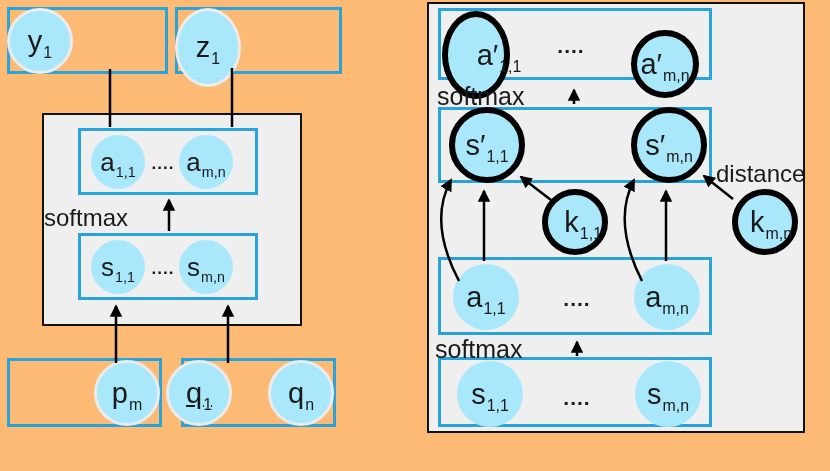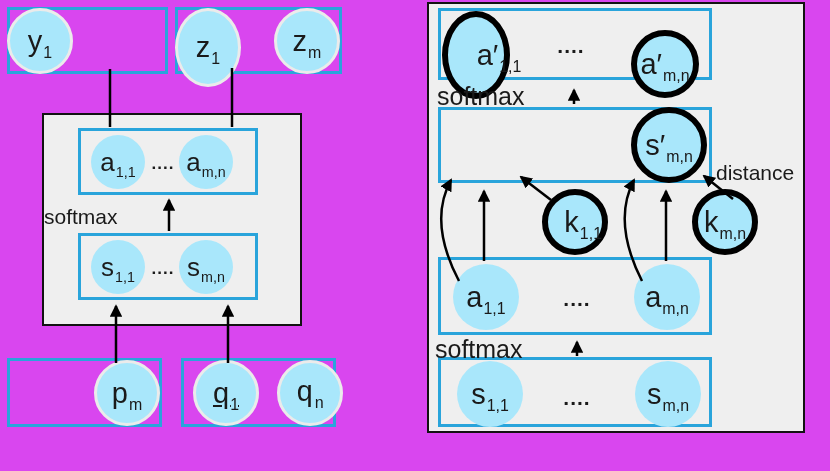--- a/index.html
+++ b/index.html
@@ -4,7 +4,7 @@
 <style>
   html,body{margin:0;padding:0;background:#000;}
   #canvas{
-    position:relative;width:830px;height:471px;background:#d946ef;overflow:hidden;
+    position:relative;width:830px;height:471px;background:#fdba74;overflow:hidden;
     font-family:"Liberation Sans","DejaVu Sans",sans-serif;color:#1a1a1a;
   }
   .panel{position:absolute;background:#efefef;border:2px solid #121212;box-sizing:border-box;}

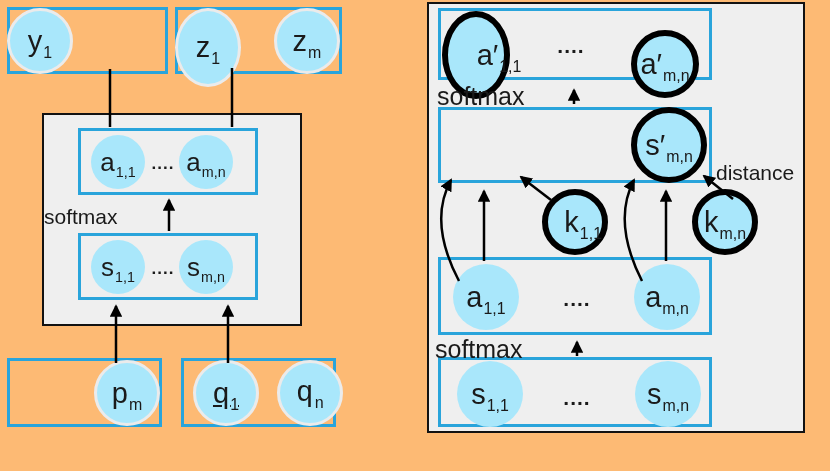--- a/index.html
+++ b/index.html
@@ -46,9 +46,6 @@
   </div>
   <div class="node ring" style="left:175px;top:8px;width:66px;height:79px;">
     <span class="nlabel"><span>z</span><span class="sub">1</span></span>
-  </div>
-  <div class="node ring" style="left:274px;top:8px;width:66px;height:66px;">
-    <span class="nlabel"><span>z</span><span class="sub">m</span></span>
   </div>
 
   <div class="node small" style="left:91px;top:135px;width:54px;height:54px;">

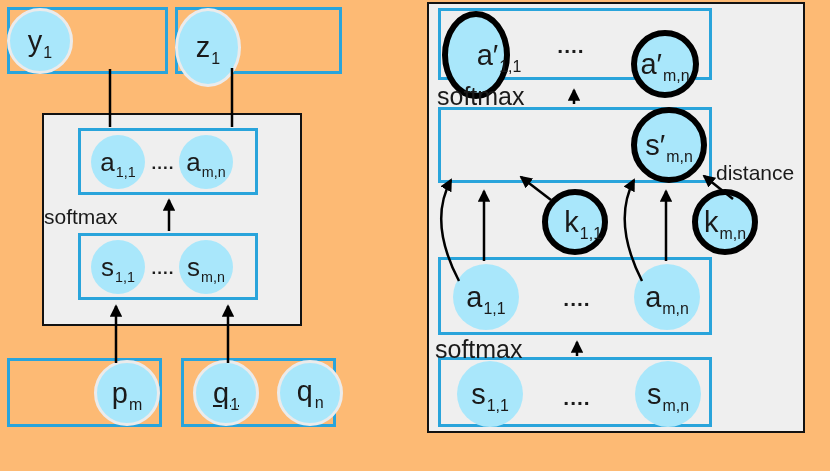--- a/index.html
+++ b/index.html
@@ -86,6 +86,9 @@
 
   <div class="lbl" style="left:437px;top:84px;font-size:25px;">softmax</div>
 
+  <div class="node thick" style="left:449px;top:107px;width:76px;height:76px;">
+    <span class="nlabel"><span>s′</span><span class="sub">1,1</span></span>
+  </div>
   <div class="node thick" style="left:631px;top:107px;width:76px;height:76px;text-align:center;">
     <span class="nlabel"><span>s′</span><span class="sub">m,n</span></span>
   </div>

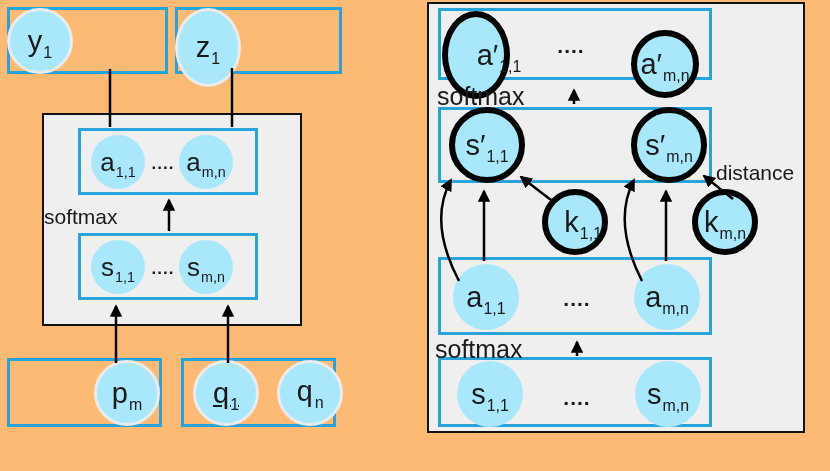--- a/index.html
+++ b/index.html
@@ -15,7 +15,7 @@
   .nlabel{font-size:29px;line-height:1;white-space:nowrap;}
   .small .nlabel{font-size:26px;}
   .sub{font-size:0.55em;position:relative;top:0.45em;margin-left:1px;}
-  .lbl{position:absolute;font-size:21px;line-height:1;white-space:nowrap;}
+  .lbl{position:absolute;font-size:24px;line-height:1;white-space:nowrap;}
   .dots{position:absolute;transform:translate(-50%,-50%);font-weight:700;font-size:21px;letter-spacing:1px;line-height:1;}
   .dots-small{font-size:17px;}
   svg.connectors{position:absolute;left:0;top:0;pointer-events:none;}

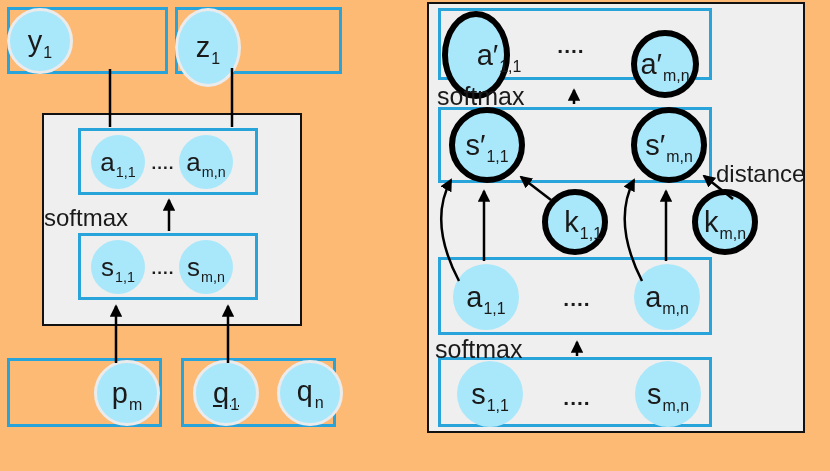--- a/index.html
+++ b/index.html
@@ -96,7 +96,7 @@
   <div class="node thick" style="left:542px;top:189px;width:66px;height:66px;justify-content:flex-end;">
     <span class="nlabel"><span>k</span><span class="sub">1,1</span></span>
   </div>
-  <div class="node thick" style="left:692px;top:189px;width:66px;height:66px;">
+  <div class="node thick" style="left:732px;top:189px;width:66px;height:66px;justify-content:flex-end;">
     <span class="nlabel"><span>k</span><span class="sub">m,n</span></span>
   </div>
 

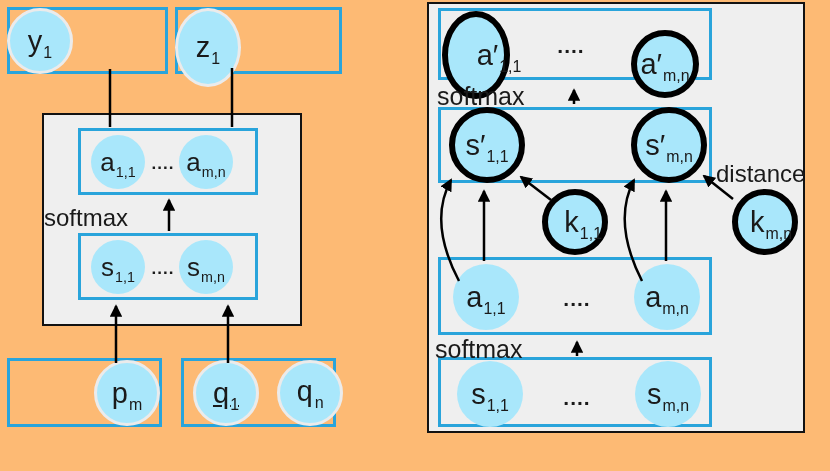--- a/index.html
+++ b/index.html
@@ -69,7 +69,7 @@
   <div class="node ring" style="left:94px;top:360px;width:66px;height:66px;text-align:center;">
     <span class="nlabel"><span>p</span><span class="sub">m</span></span>
   </div>
-  <div class="node ring" style="left:193px;top:360px;width:66px;height:66px;text-decoration:underline;">
+  <div class="node ring" style="left:166px;top:360px;width:66px;height:66px;text-decoration:underline;">
     <span class="nlabel"><span>q</span><span class="sub">1</span></span>
   </div>
   <div class="node ring" style="left:277px;top:360px;width:66px;height:66px;font-family:Liberation Mono, monospace;">

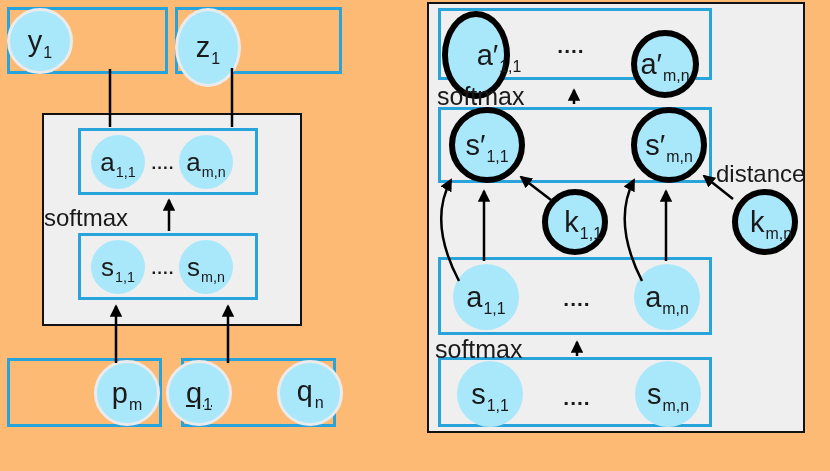--- a/index.html
+++ b/index.html
@@ -72,7 +72,7 @@
   <div class="node ring" style="left:166px;top:360px;width:66px;height:66px;text-decoration:underline;">
     <span class="nlabel"><span>q</span><span class="sub">1</span></span>
   </div>
-  <div class="node ring" style="left:277px;top:360px;width:66px;height:66px;font-family:Liberation Mono, monospace;">
+  <div class="node ring" style="left:268px;top:360px;width:66px;height:66px;">
     <span class="nlabel"><span>q</span><span class="sub">n</span></span>
   </div>
 

